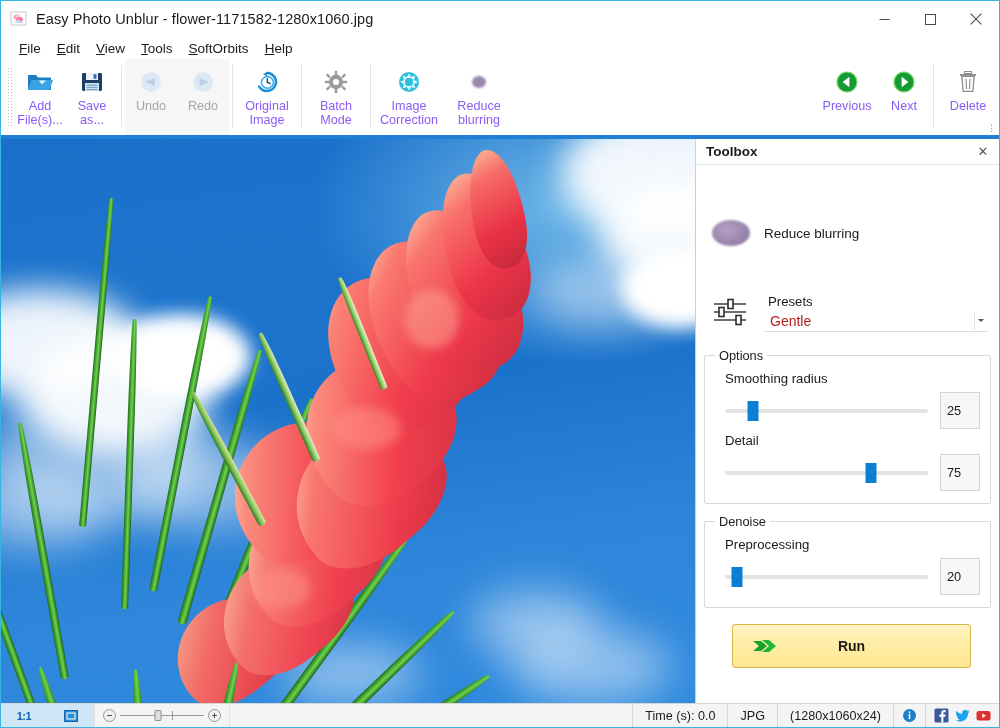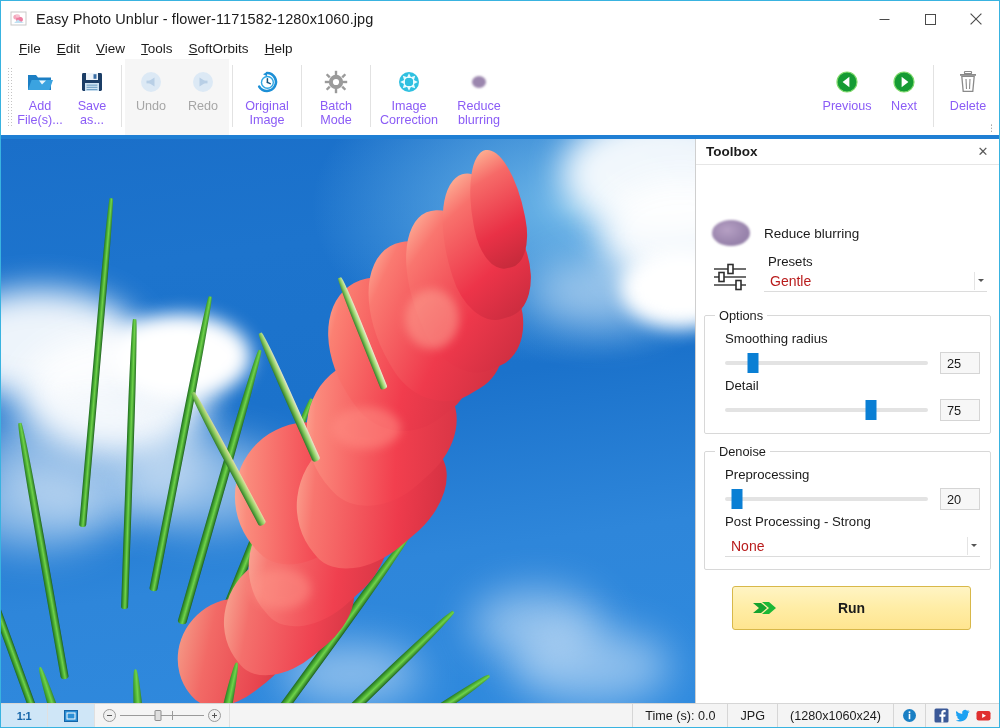--- a/index.html
+++ b/index.html
@@ -140,7 +140,7 @@
   }
   .tool-head-label { font-size: 13.5px; color: #1b1b1b; }
 
-  .presets-row { display: flex; align-items: flex-end; gap: 14px; padding: 4px 4px 6px 8px; }
+  .presets-row { display: flex; align-items: center; gap: 14px; padding: 4px 4px 6px 8px; margin-top: 40px; }
   .sliders-icon { width: 38px; height: 30px; flex: 0 0 38px; }
   .presets-col { flex: 1 1 auto; min-width: 0; }
   .presets-label { font-size: 13.2px; color: #1b1b1b; padding-left: 4px; margin-bottom: 5px; }

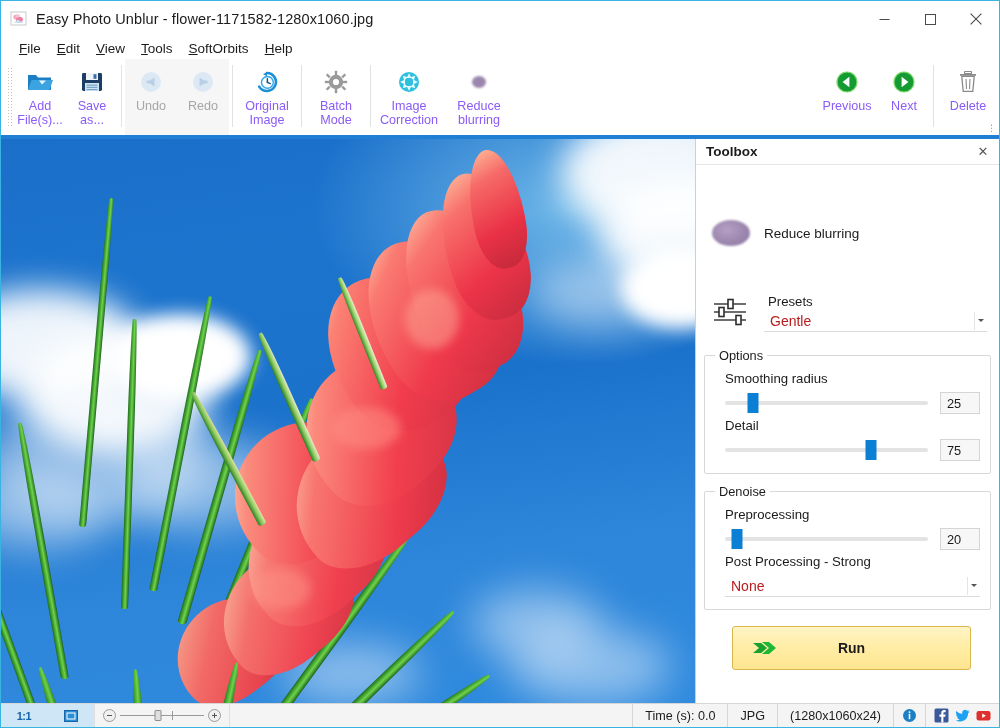--- a/index.html
+++ b/index.html
@@ -181,7 +181,7 @@
     transform: translateX(-50%); cursor: default;
   }
   .valuebox {
-    width: 40px; height: 22px; flex: 0 0 40px; border: 1px solid #d5d5d5;
+    width: 40px; height: 37px; flex: 0 0 40px; border: 1px solid #d5d5d5;
     background: #f7f7f7; font-size: 12.8px; color: #1b1b1b;
     display: flex; align-items: center; padding-left: 6px;
   }

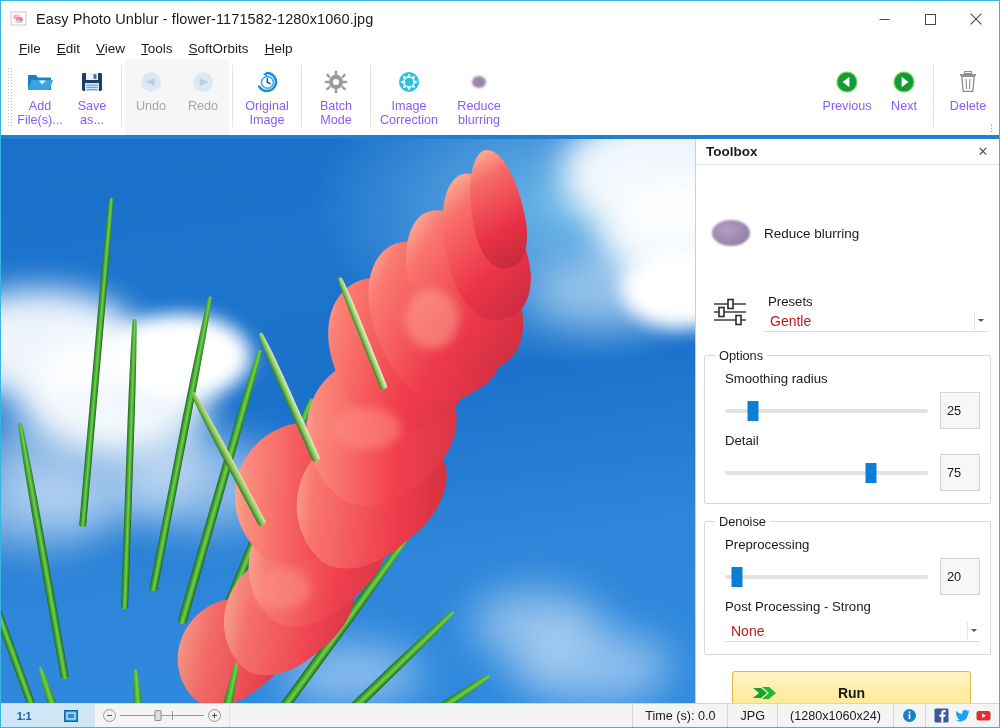--- a/index.html
+++ b/index.html
@@ -620,15 +620,6 @@
           </div>
 
 
-          <div class="field">
-            <div class="field-label">Post Processing - Strong</div>
-            <div class="combo">
-              <span class="combo-value">None</span>
-              <span class="combo-arrow">
-                  <i></i>
-                </span>
-            </div>
-          </div>
         </fieldset>
 
         <div class="run-wrap">

